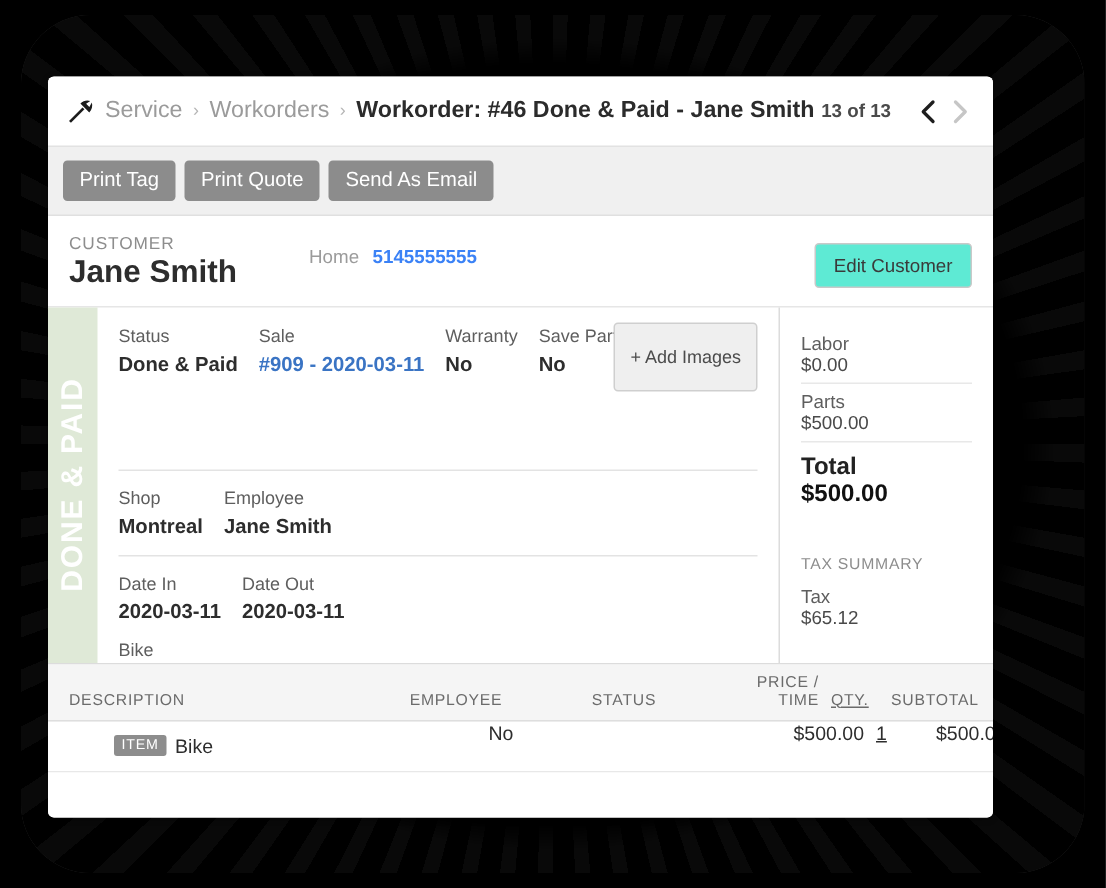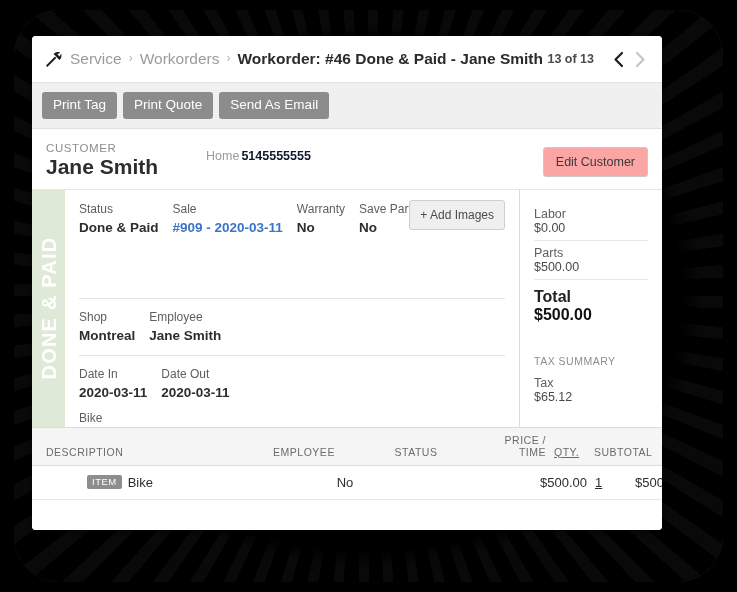--- a/index.html
+++ b/index.html
@@ -45,7 +45,7 @@
   
   #card {
     position: absolute;
-    left: 32px; top: 36px;
+    left: 32px; top: 51px;
     width: 630px; height: 494px;
     background: #ffffff;
     border-radius: 4px;

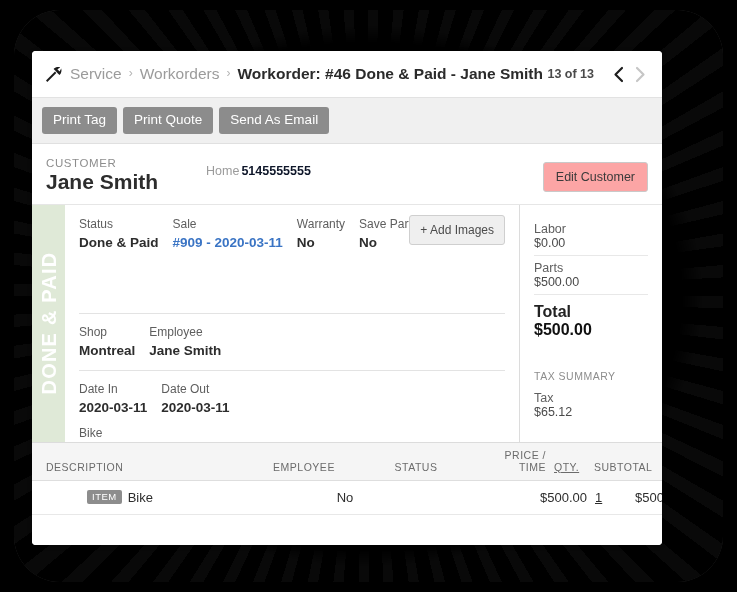--- a/index.html
+++ b/index.html
@@ -148,7 +148,7 @@
     white-space: nowrap;
   }
   .phone-label { color: #9b9b9b; text-align: center; }
-  .phone-value { color: #0f172a; font-weight: bold; margin-left: 2px; }
+  .phone-value { color: #3b82f6; font-weight: bold; margin-left: 9px; }
   .cust-spacer { flex: 1 1 auto; }
   .btn-outline {
     background: #fca5a5;

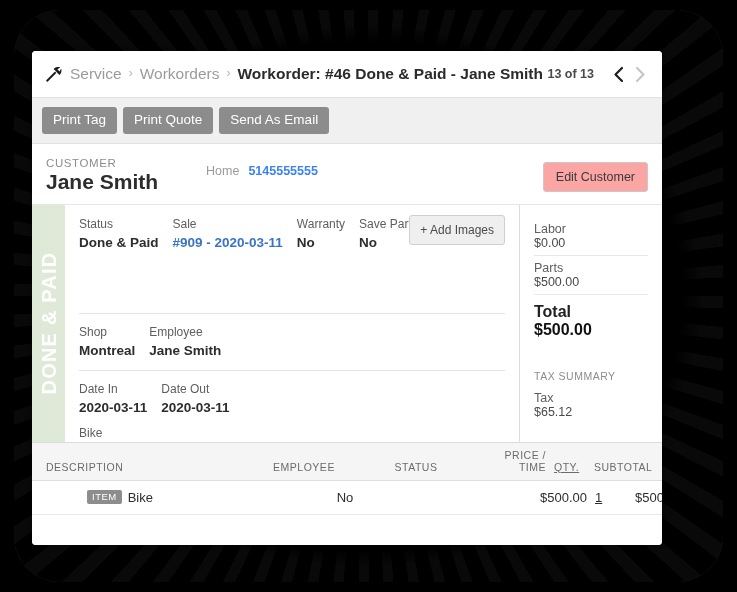--- a/index.html
+++ b/index.html
@@ -151,7 +151,7 @@
   .phone-value { color: #3b82f6; font-weight: bold; margin-left: 9px; }
   .cust-spacer { flex: 1 1 auto; }
   .btn-outline {
-    background: #fca5a5;
+    background: #5eead4;
     border: 1px solid #c9c9c9;
     border-radius: 3px;
     color: #3a3a3a;

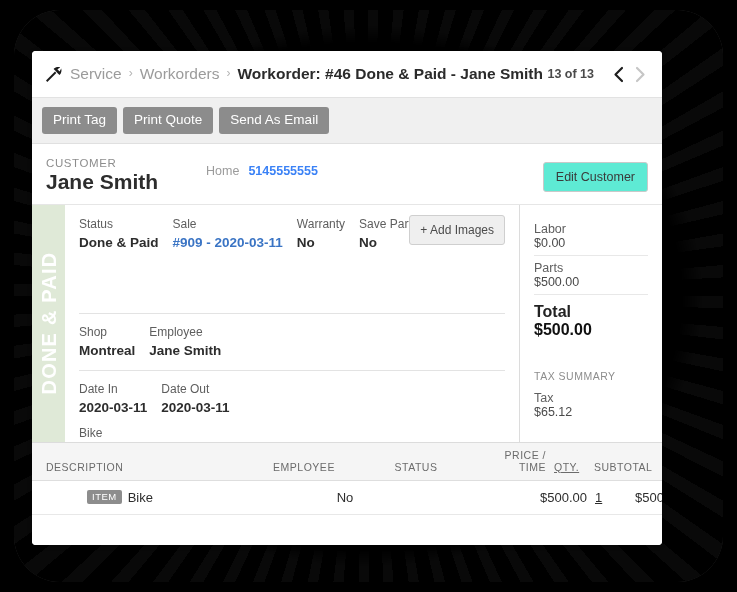--- a/index.html
+++ b/index.html
@@ -217,7 +217,7 @@
     border-radius: 3px;
     color: #4b4b4b;
     font-size: 12px;
-    padding: 7px 10px;
+    padding: 15px 10px;
     cursor: pointer;
     font-family: inherit;
   }

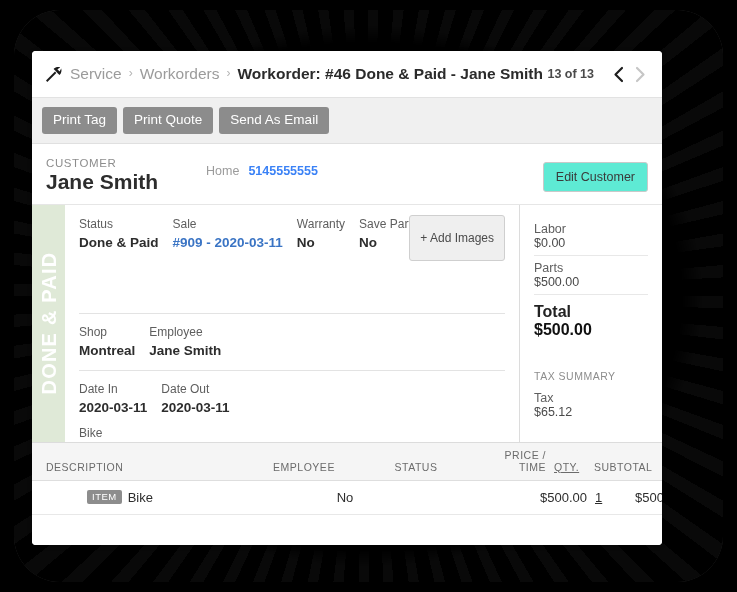--- a/index.html
+++ b/index.html
@@ -292,9 +292,8 @@
   }
   .tbl-row {
     display: flex;
-    align-items: center;
     height: 34px;
-    padding: 0 21px;
+    padding: 0 10px;
     box-sizing: border-box;
     border-bottom: 1px solid #e8e8e8;
   }

